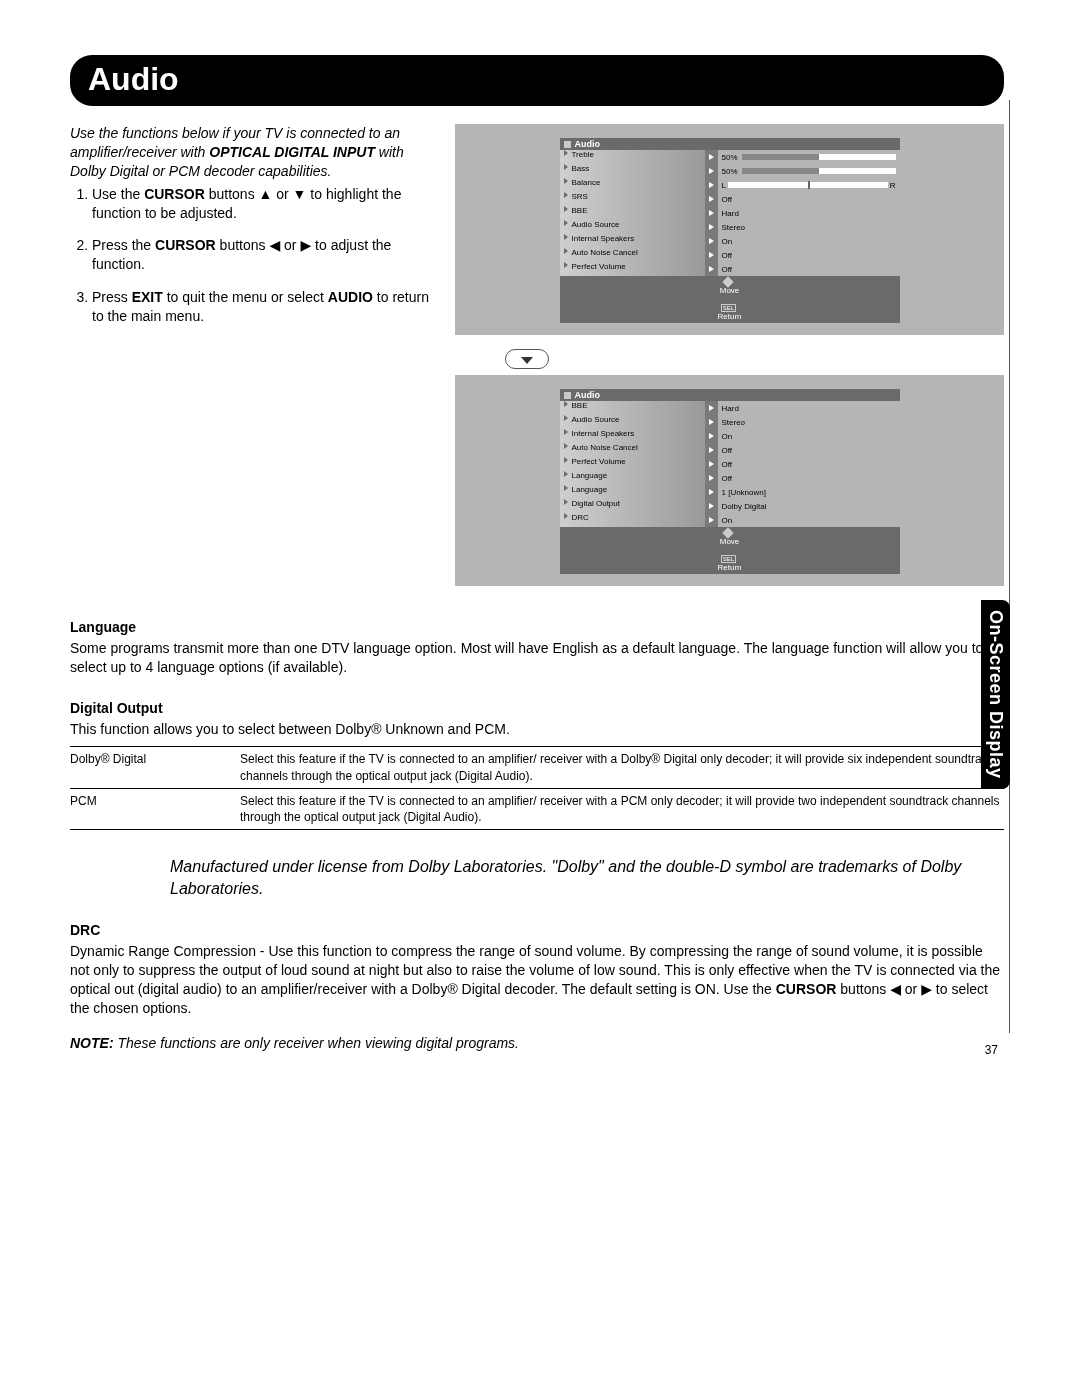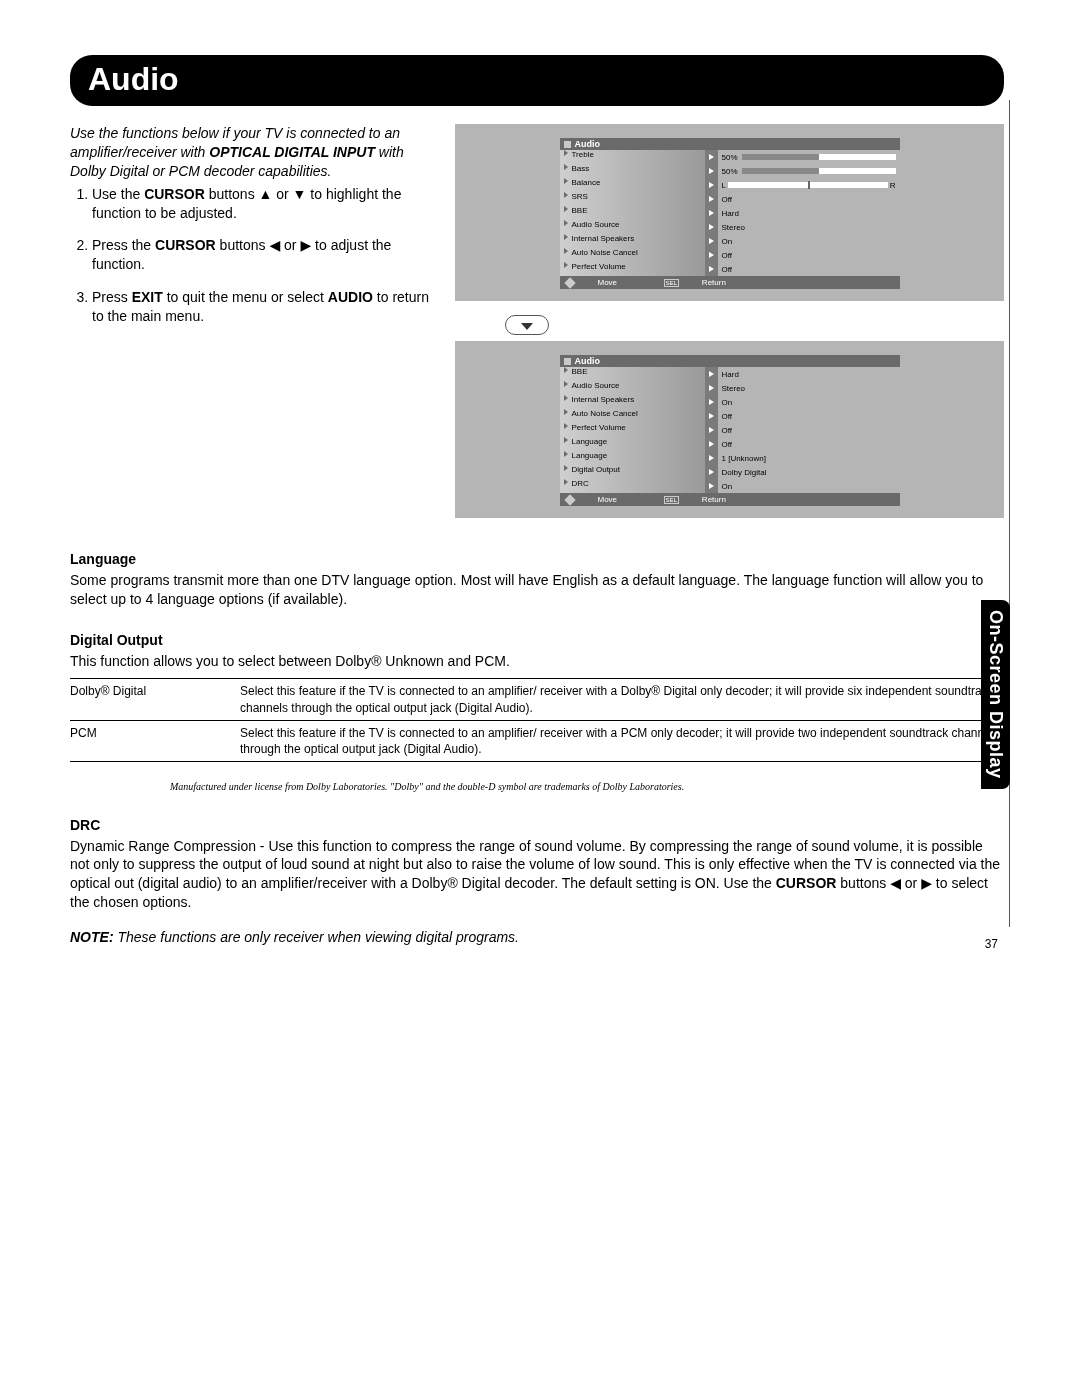--- a/index.html
+++ b/index.html
@@ -115,7 +115,8 @@
     background: #6a6a6a;
     color: #fff;
     font-size: 8px;
-    gap: 21px;
+    gap: 0;
+    flex-direction: column;
   }
   .osd-footer .diamond {
     display: inline-block; width: 8px; height: 8px;

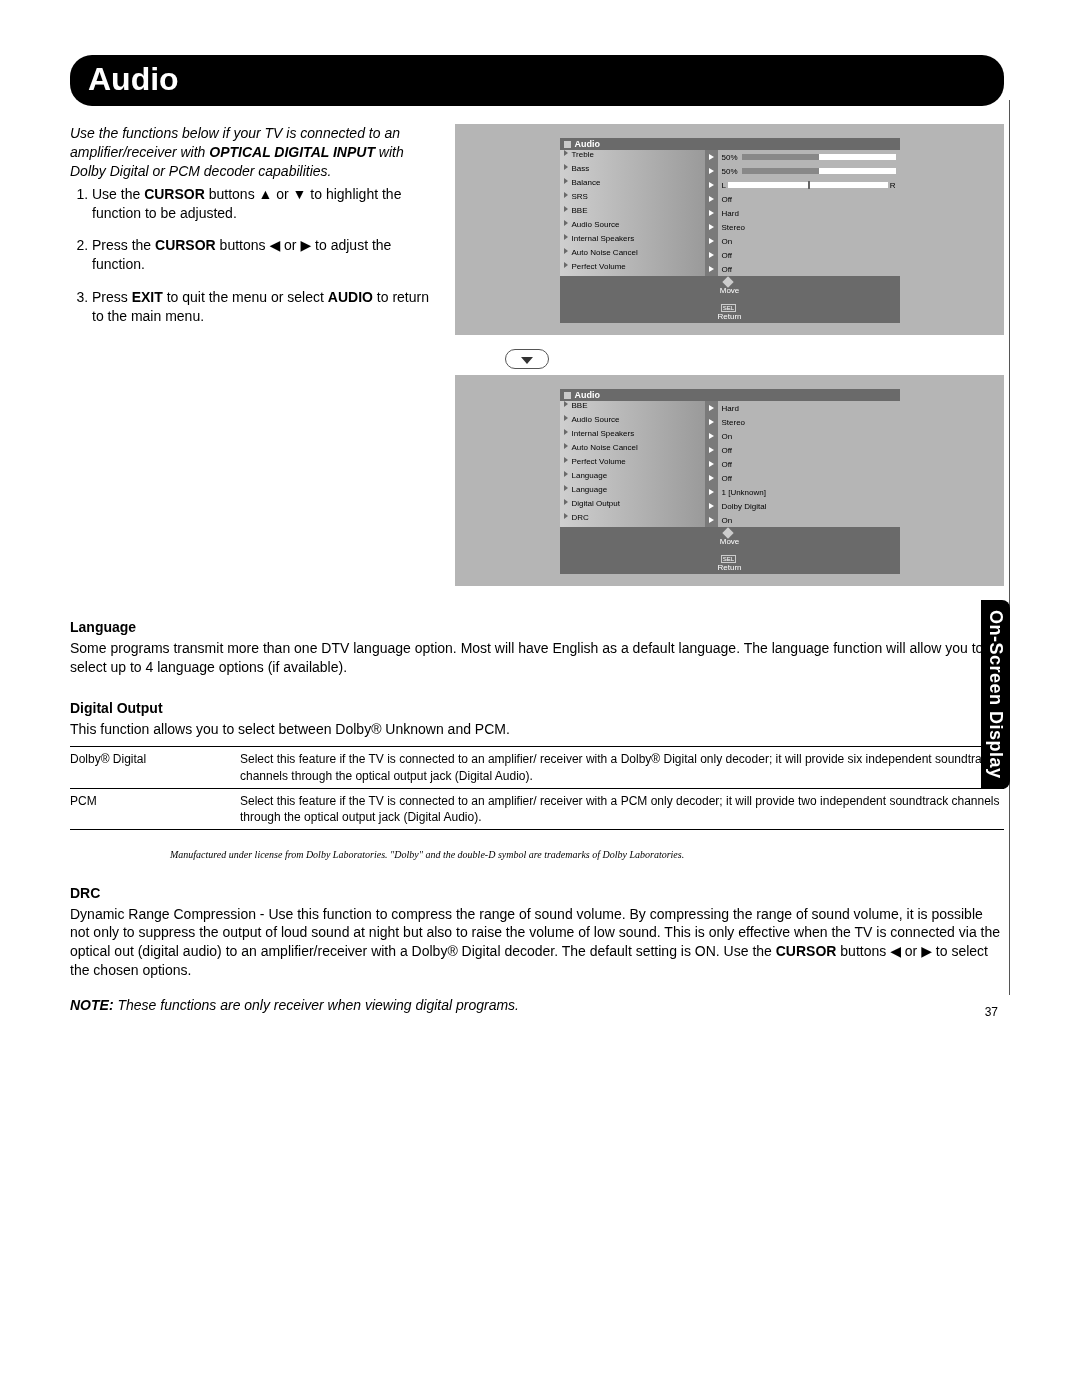--- a/index.html
+++ b/index.html
@@ -154,7 +154,7 @@
   .def-table tr:last-child td { border-bottom: 1px solid #000; }
   .def-table td:first-child { width: 170px; }
 
-  .italic-note { font-style: italic; margin-top: 18px; padding-left: 100px; padding-right: 30px; font-size: 10px; line-height: 1.35; font-family: Liberation Serif, serif; }
+  .italic-note { font-style: italic; margin-top: 26px; padding-left: 100px; padding-right: 30px; font-size: 16px; line-height: 1.35; }
   .note-line { font-style: italic; font-size: 14px; margin-top: 16px; }
   .note-line .bold { font-weight: bold; font-style: italic; }
 

